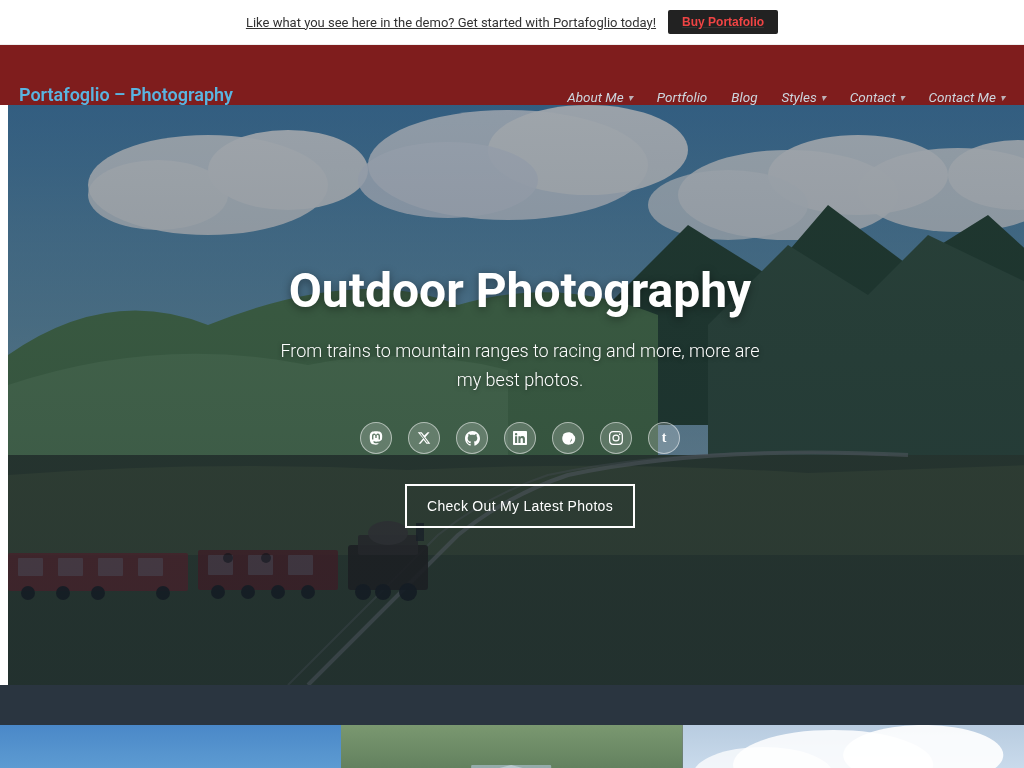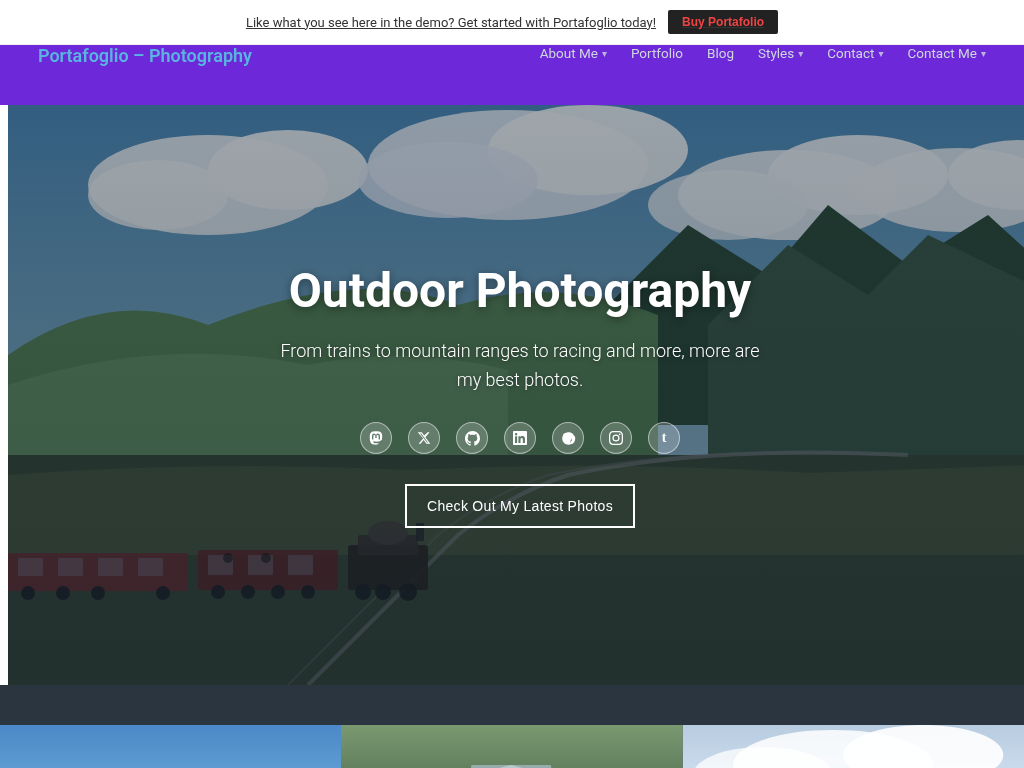--- a/index.html
+++ b/index.html
@@ -32,11 +32,11 @@
 
     
     .navbar {
-      background: #6d28d9;
-      display: flex;
-      align-items: flex-start;
+      background: #7f1d1d;
+      display: flex;
+      align-items: flex-end;
       justify-content: space-between;
-      padding: 0 38px;
+      padding: 0 19px;
       height: 60px;
     }
     .navbar-brand {

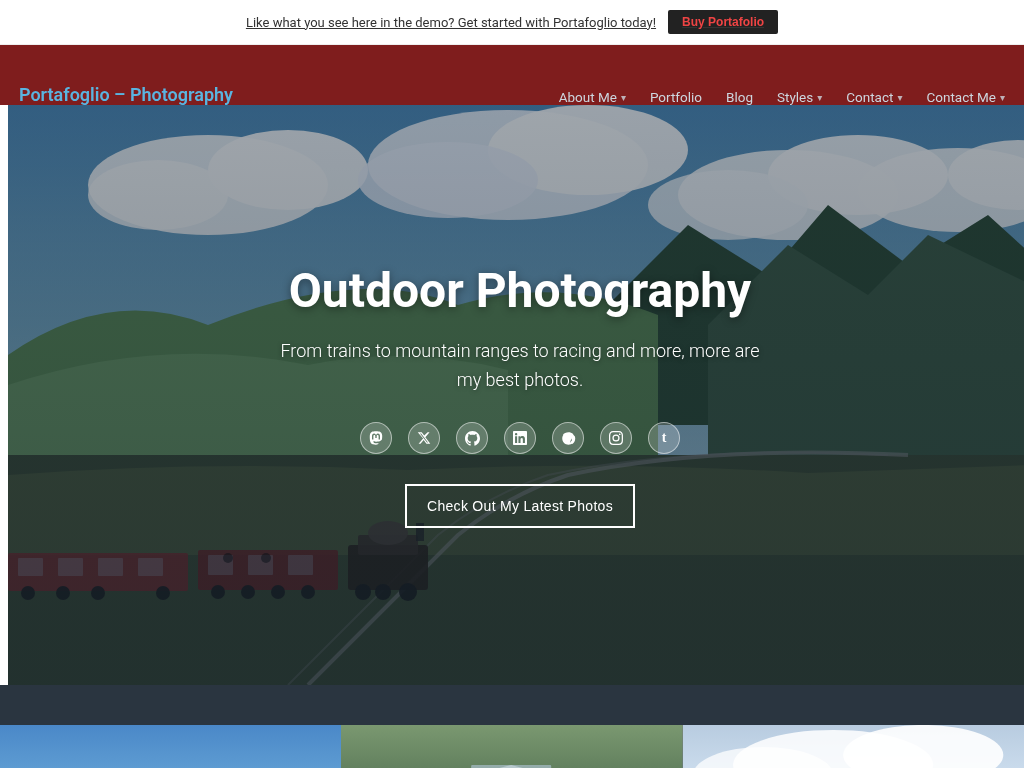--- a/index.html
+++ b/index.html
@@ -51,6 +51,7 @@
       align-items: center;
       gap: 24px;
       list-style: none;
+      font-style: italic;
     }
     .nav-links li a {
       color: #cdd6de;

